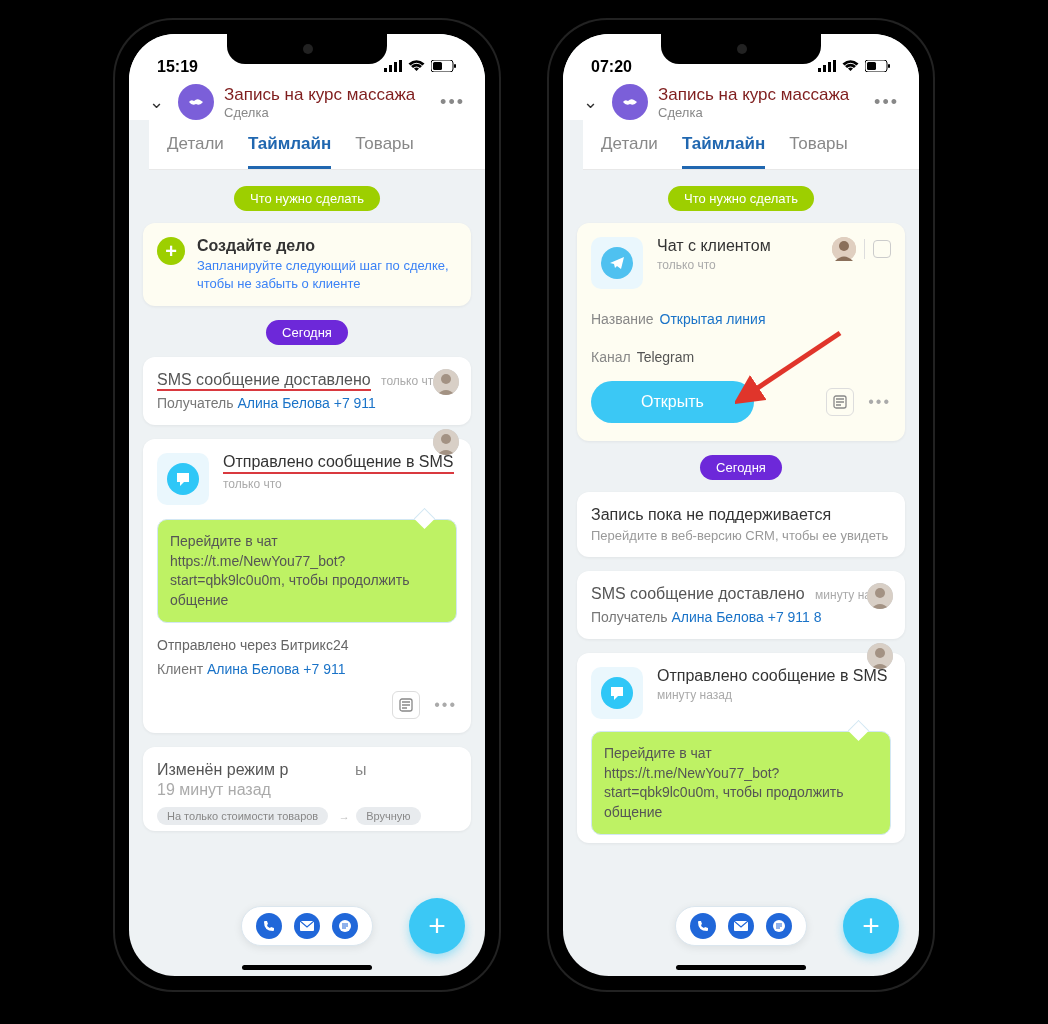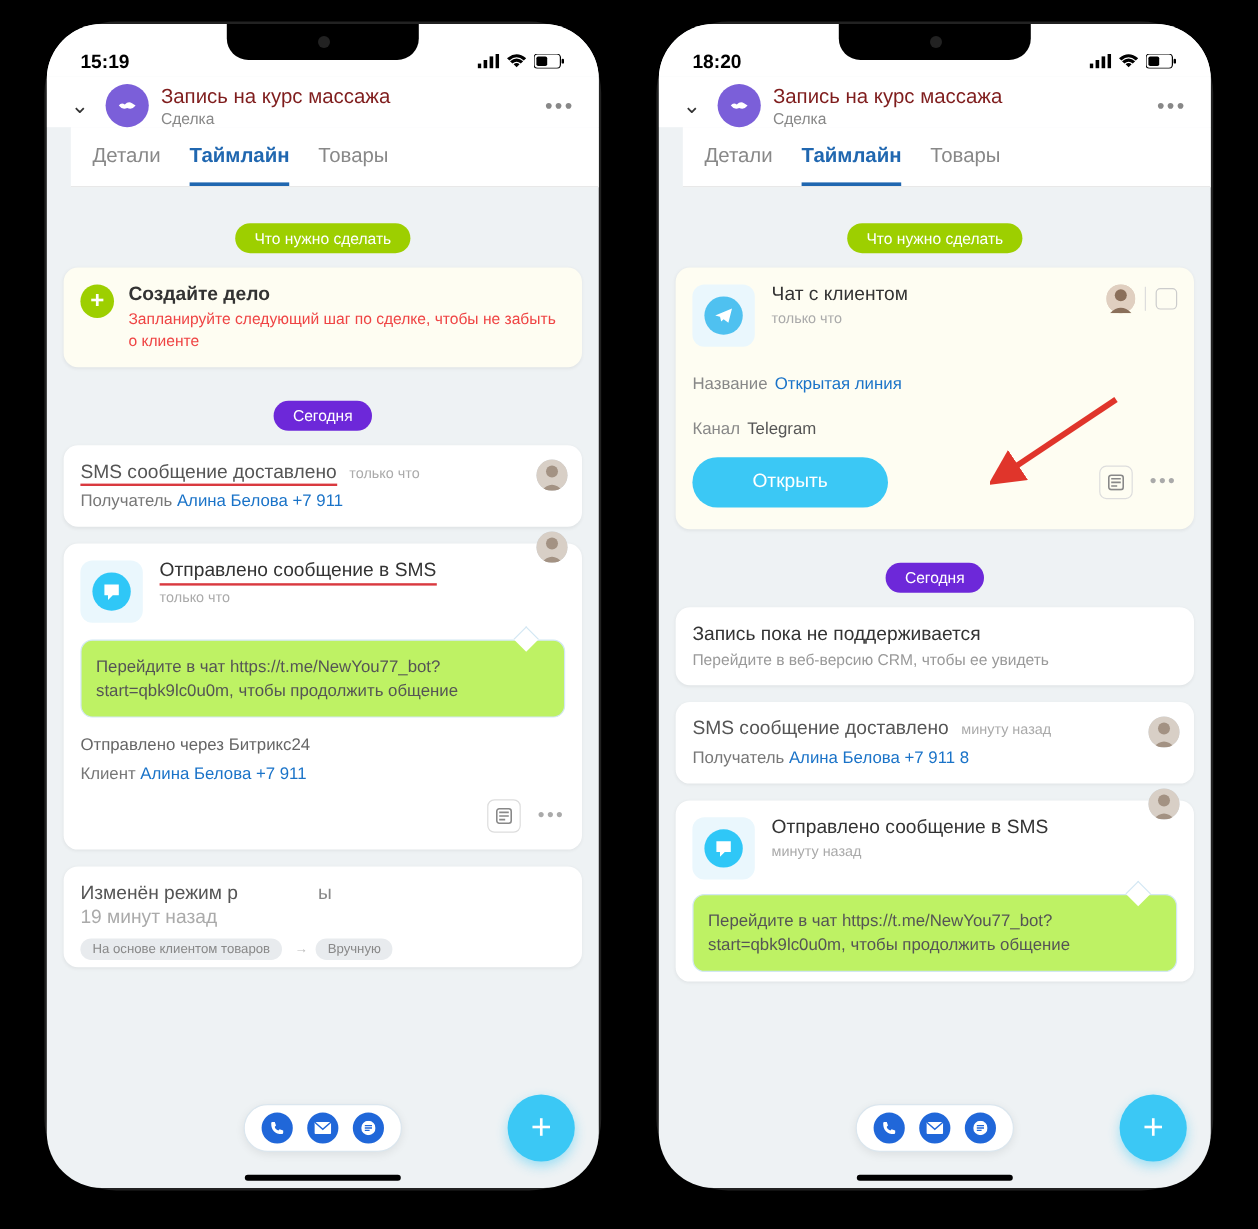--- a/index.html
+++ b/index.html
@@ -12,10 +12,11 @@
     padding: 20px 30px;
   }
   .phone {
-    width: 460px;
+    width: 384px;
     height: 970px;
     background: #000;
     border-radius: 58px;
+    padding: 14px;
     position: relative;
     box-shadow: 0 0 0 2px #222;
   }

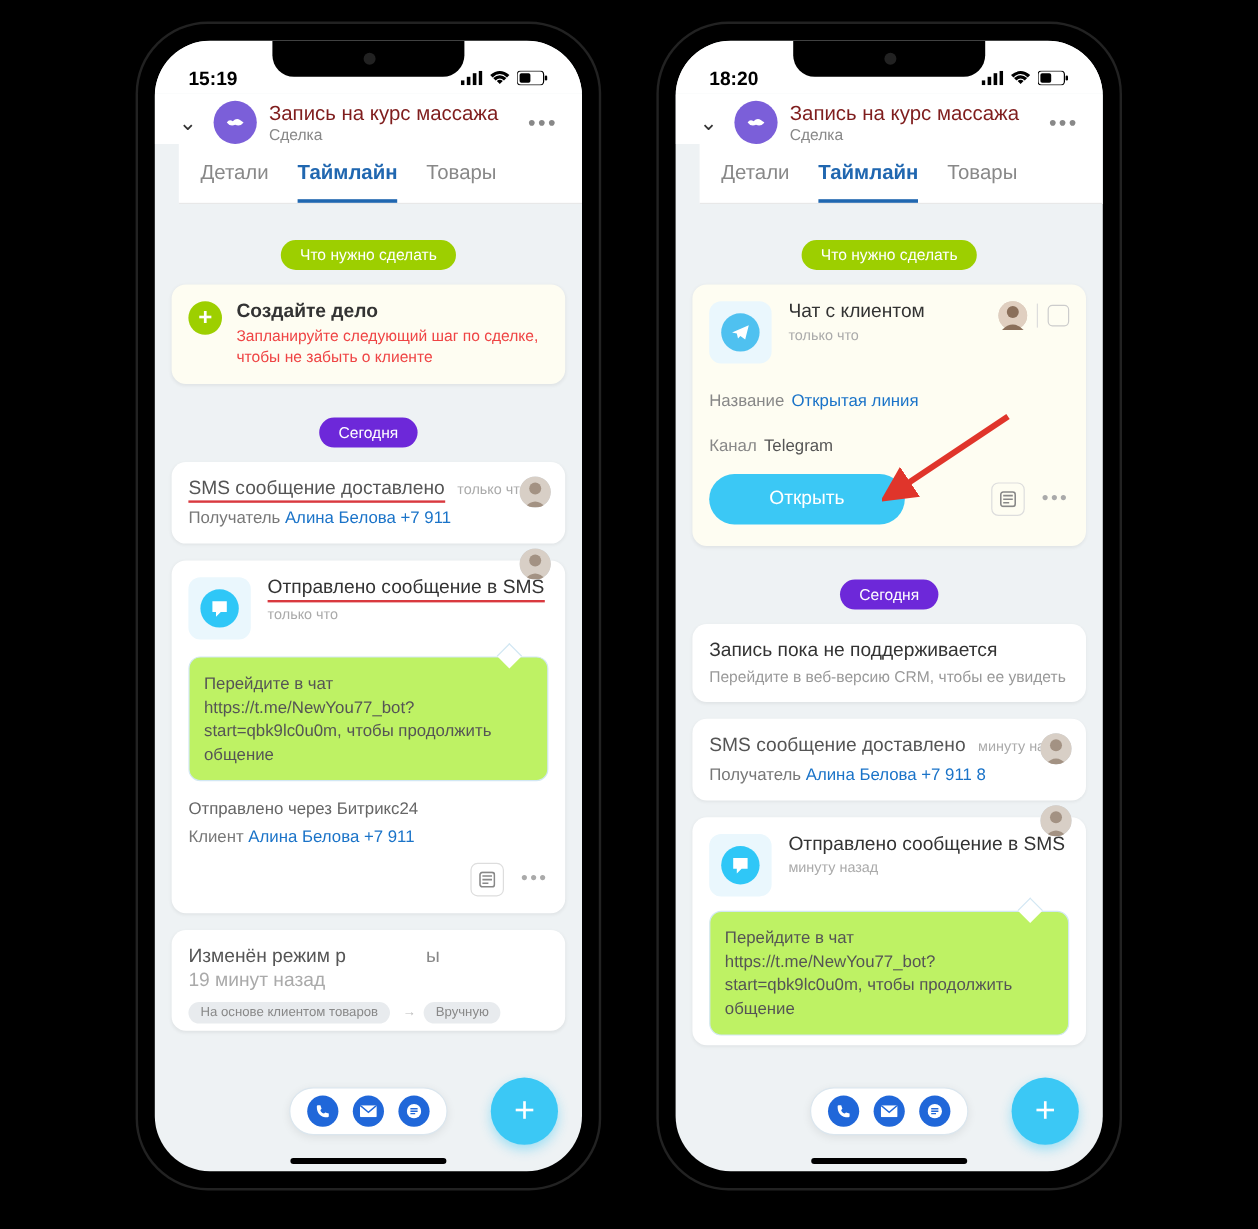--- a/index.html
+++ b/index.html
@@ -353,7 +353,7 @@
     <div class="notch"></div>
 
     <div class="status-bar">
-      <span>18:20</span>
+      <span>07:20</span>
       <div class="status-icons">
         <span><svg width="18" height="12">
               <rect x="0" y="8" width="3" height="4" fill="#000"></rect>

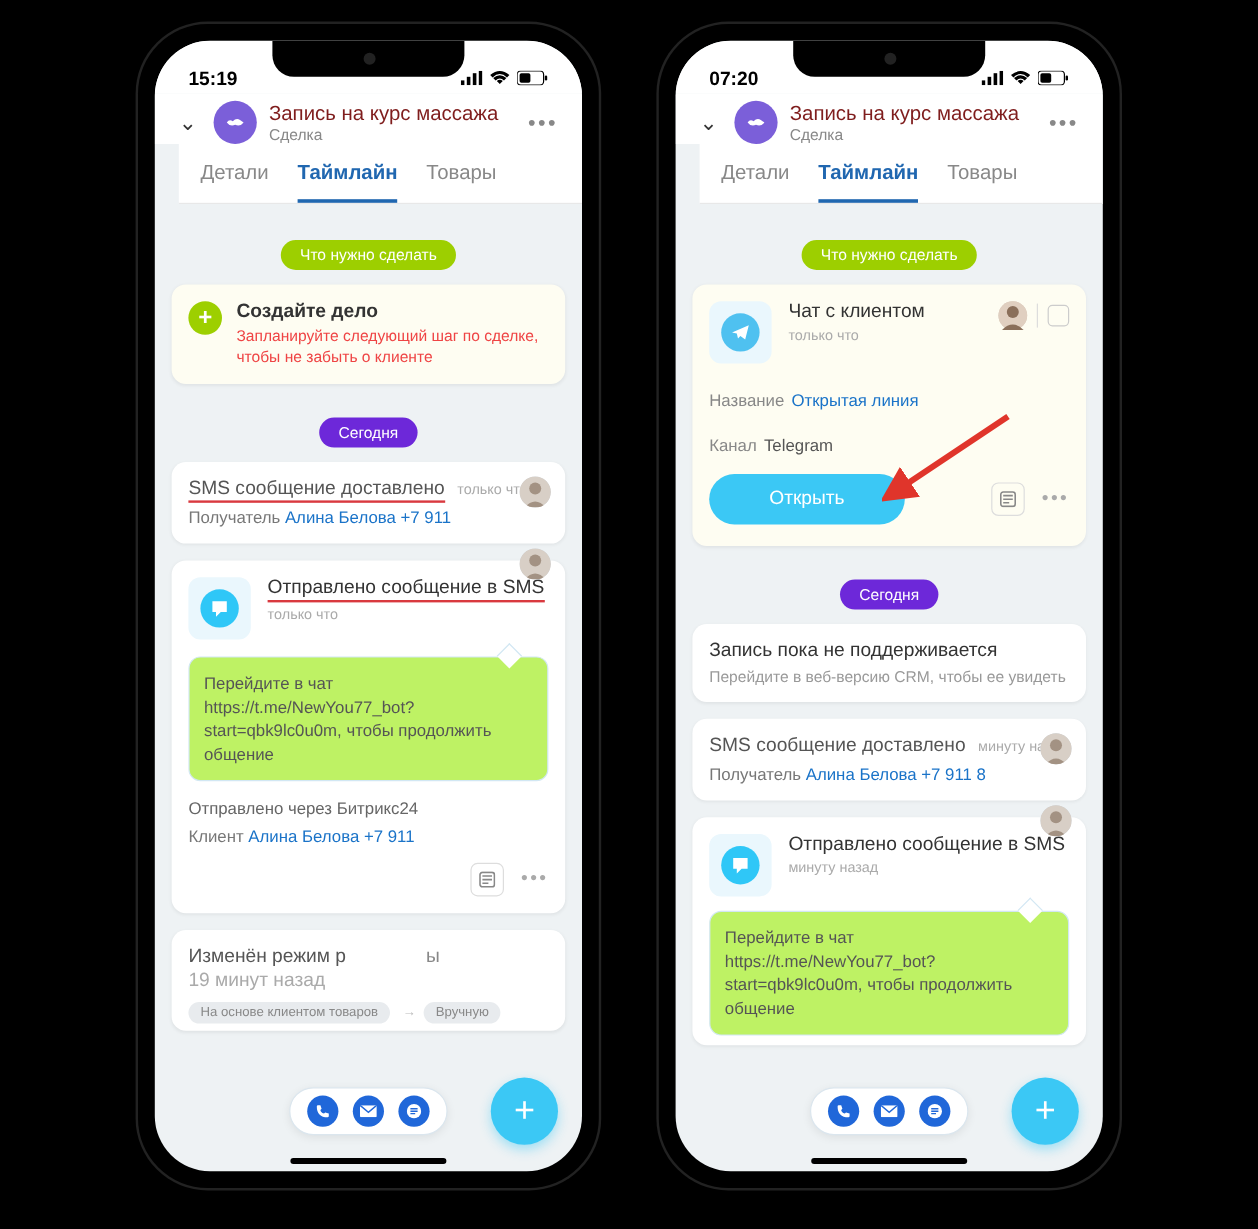--- a/index.html
+++ b/index.html
@@ -87,7 +87,6 @@
     border-radius: 16px;
     font-size: 13px; font-weight: 500;
     color: #fff;
-    margin-top: 14px;
   }
   .pill-green { background: #9dcf00; }
   .pill-blue { background: #6d28d9; }

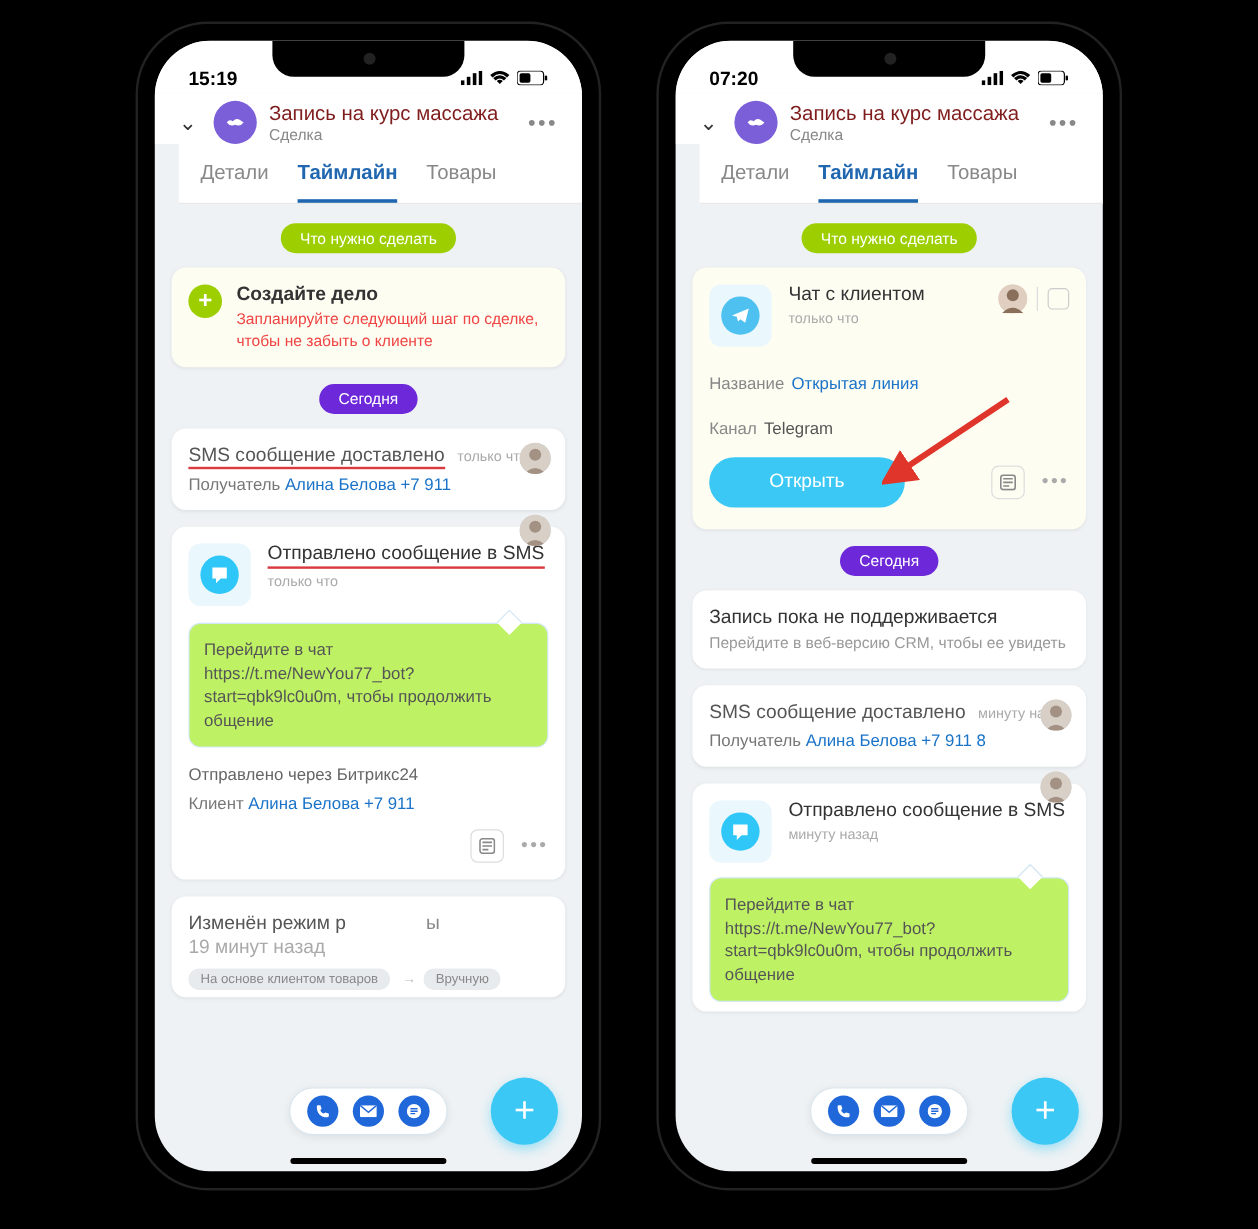--- a/index.html
+++ b/index.html
@@ -108,7 +108,7 @@
     font-size:20px; font-weight:600; line-height:1;
   }
   .create-title { font-size: 16px; font-weight: 600; color:#333; margin-bottom:2px;}
-  .create-sub { font-size: 13px; color: #ef4444; line-height:1.35; }
+  .create-sub { font-size: 13px; color: #3b82f6; line-height:1.35; }
   .sms-title { font-size: 16px; color:#555; }
   .sms-title.underline { border-bottom: 2px solid #d9393f; padding-bottom:1px; display:inline; }
   .time-mini { font-size: 12px; color:#aaa; margin-left:6px;}

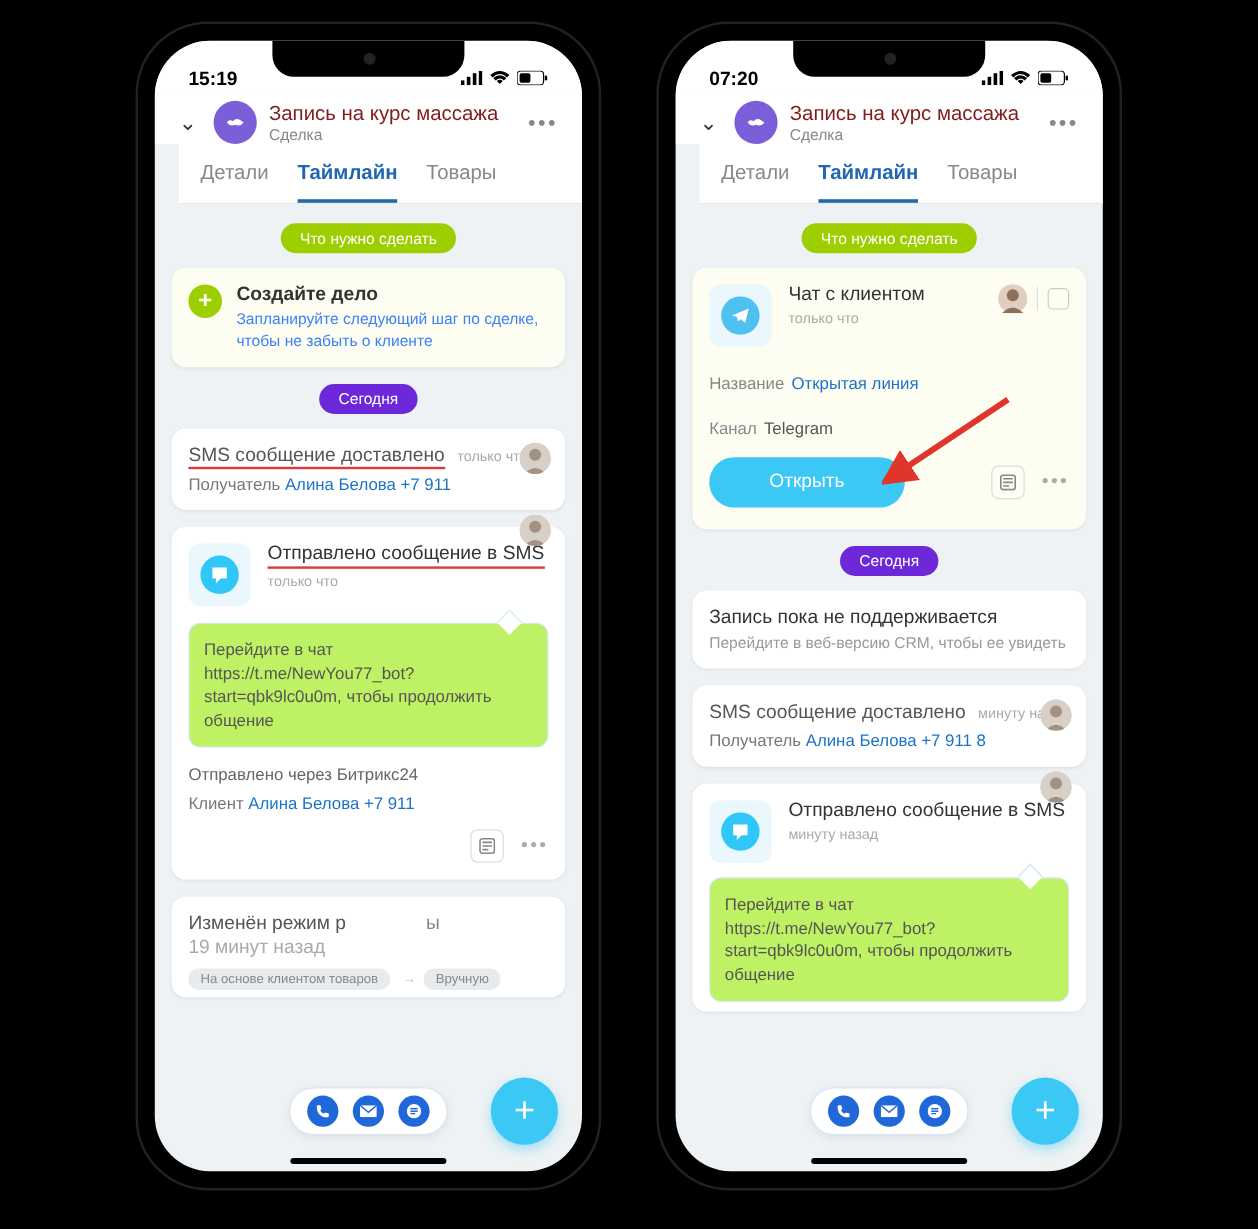--- a/index.html
+++ b/index.html
@@ -316,7 +316,7 @@
         <div class="bottom-cut"><span>Изменён режим р</span>&nbsp;&nbsp;&nbsp;&nbsp;&nbsp;&nbsp;&nbsp;&nbsp;&nbsp;&nbsp;&nbsp;&nbsp;&nbsp;&nbsp;&nbsp;<span style="color:#888;">ы</span></div>
         <div class="bottom-cut-sub">19 минут назад</div>
         <div>
-          <span class="grey-pill">На основе клиентом товаров</span>
+          <span class="grey-pill">На только стоимости товаров</span>
           <span class="arrow-sep">→</span>
           <span class="grey-pill">Вручную</span>
         </div>

